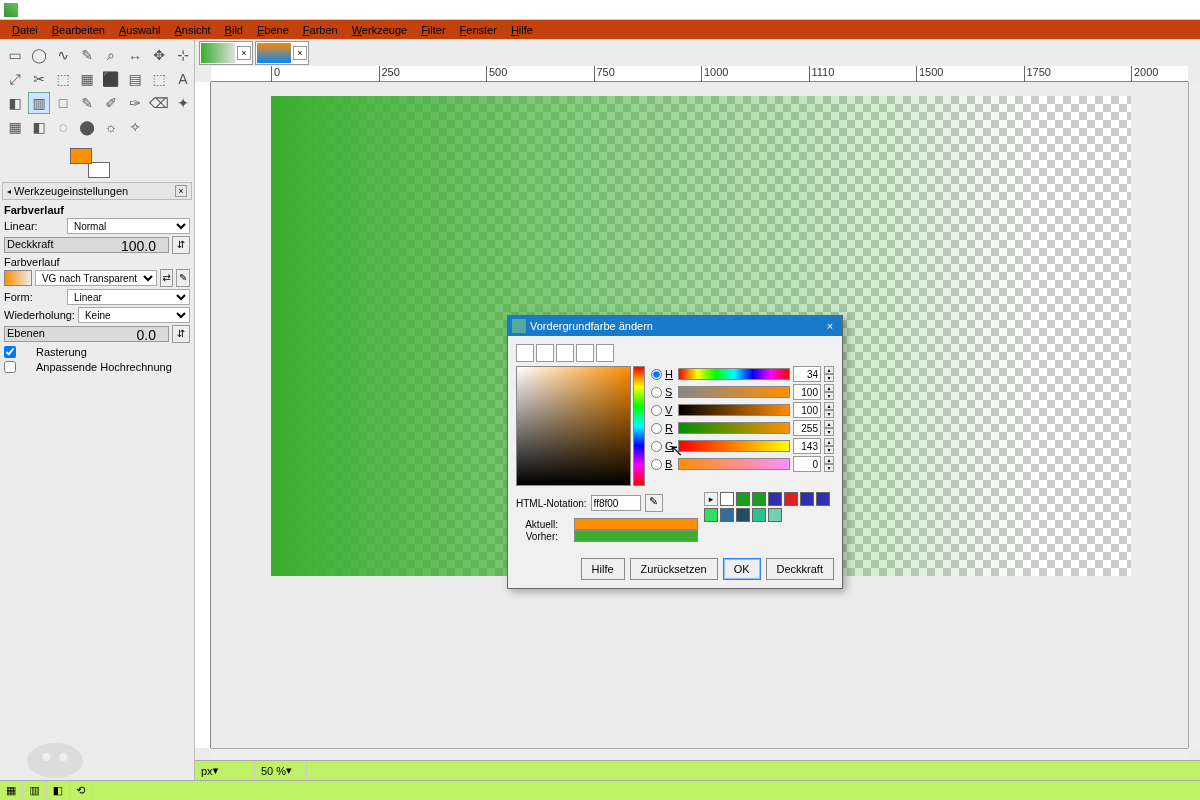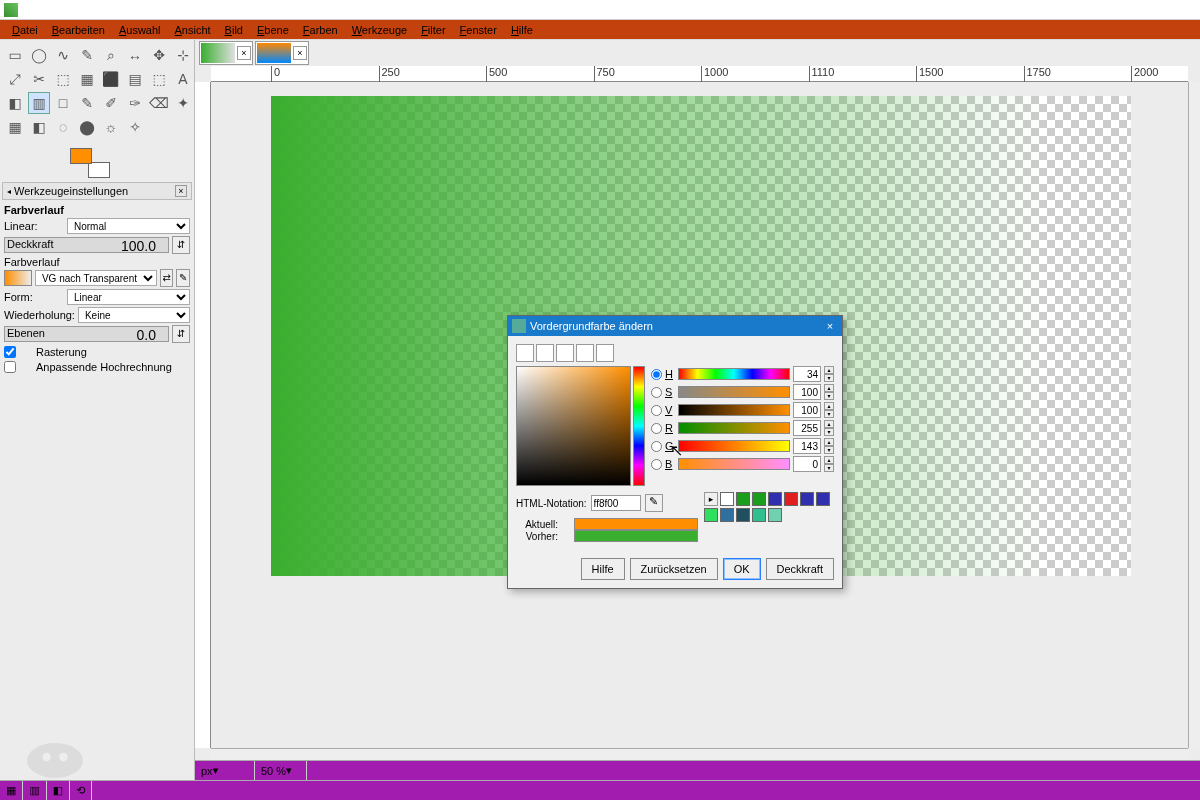--- a/index.html
+++ b/index.html
@@ -61,7 +61,7 @@
 .scroll-h { height:12px; background:#eee; border-top:1px solid #aaa; margin-left:16px; margin-right:12px; }
 
 
-.statusbar { height: 20px; border-top: 1px solid #aaa; background: #a21caf; display:flex; align-items:flex-start; }
+.statusbar { height: 20px; border-top: 1px solid #aaa; background: #bef264; display:flex; align-items:flex-start; }
 .statusbar.app { position:absolute; bottom:0; left:0; right:0; }
 .statusbar .cell { padding: 0 6px; border-right:1px solid #ccc; height:100%; display:flex; align-items:center; }
 

